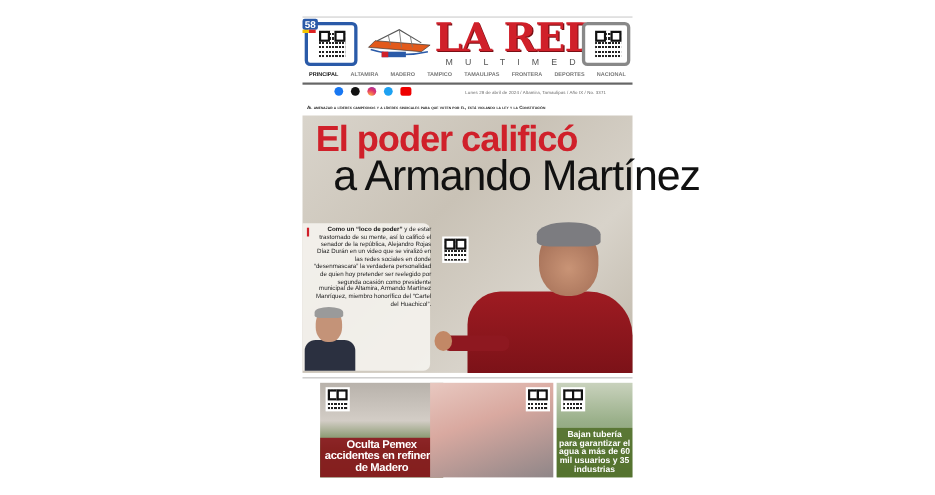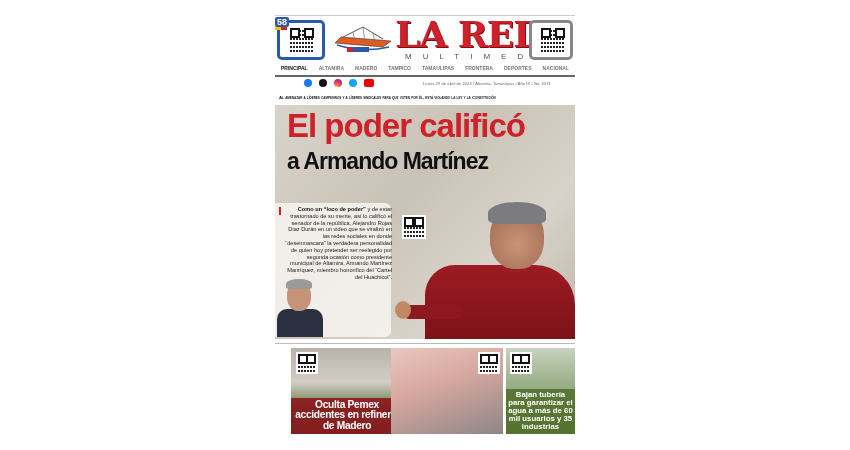--- a/index.html
+++ b/index.html
@@ -30,7 +30,7 @@
   .kicker{position:absolute;left:4px;top:80px;width:296px;font-size:4.3px;font-weight:bold;color:#111;font-variant:small-caps;white-space:nowrap}
   .hero{position:absolute;left:0;top:90px;width:300px;height:234px;background:linear-gradient(135deg,#d9d4cb 0%,#c9c2b6 40%,#d8d3ca 70%,#bfb7a9 100%)}
   .h1{position:absolute;left:12px;top:4px;font-size:33px;font-weight:900;color:#d0202a;letter-spacing:-1px;line-height:34px;white-space:nowrap}
-  .h2{position:absolute;left:12px;top:40px;font-size:23px;font-weight:700;color:#111;letter-spacing:-1px;line-height:32px;white-space:nowrap}
+  .h2{position:absolute;left:28px;top:40px;font-size:39px;font-weight:400;color:#111;letter-spacing:-1px;line-height:32px;white-space:nowrap}
   .text-panel{position:absolute;left:0;top:98px;width:116px;height:134px;background:rgba(245,243,238,0.9);border-radius:0 6px 6px 0}
   .redbar{position:absolute;left:4px;top:102px;width:2px;height:8px;background:#d0202a}
   .body-text{position:absolute;left:9px;top:101px;width:108px;font-size:5.6px;line-height:6.8px;color:#222;text-align:right}

